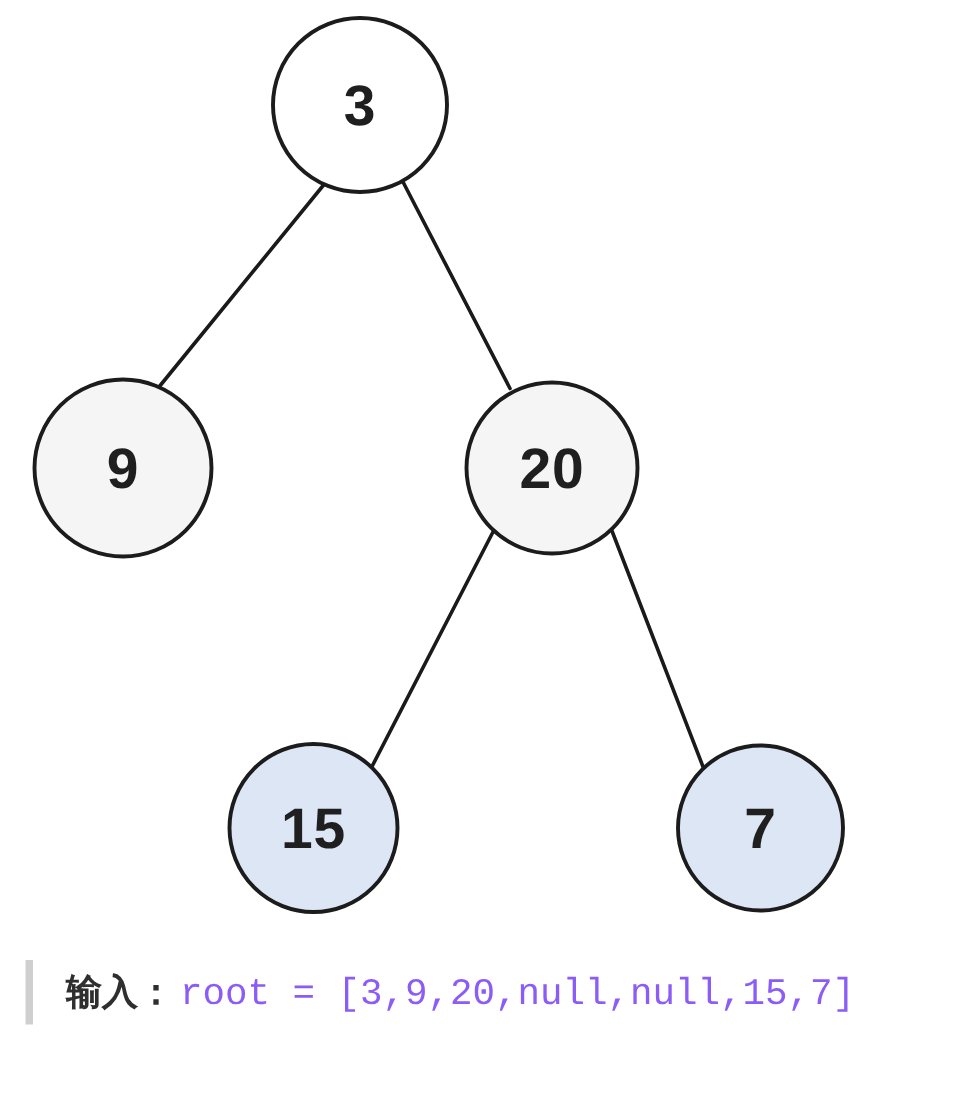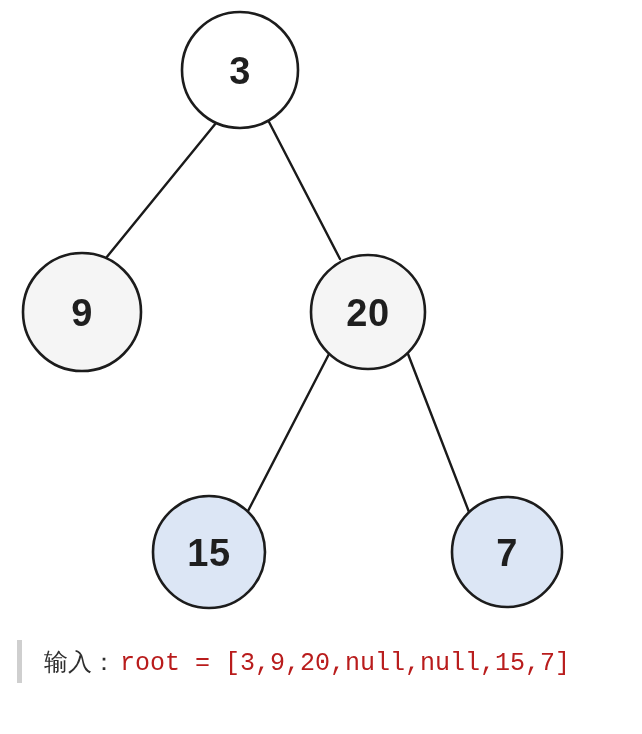--- a/index.html
+++ b/index.html
@@ -79,7 +79,7 @@
   }
   .example-key {
     font-family: "Liberation Sans", sans-serif;
-    font-weight: normal;
+    font-weight: bold;
     font-size: 24px;
     color: #2f2f2f;
     letter-spacing: 0px;

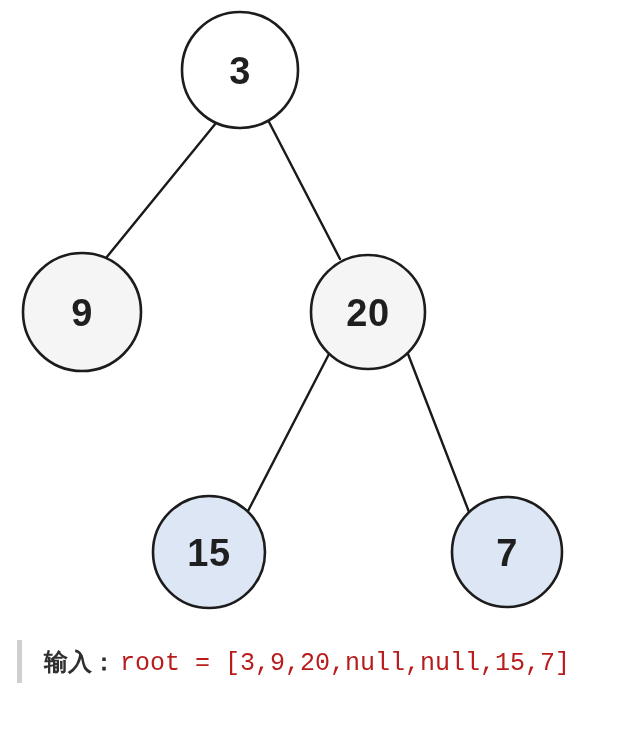--- a/index.html
+++ b/index.html
@@ -87,7 +87,7 @@
   .example-val {
     font-family: "Liberation Mono", "DejaVu Sans Mono", monospace;
     font-size: 25px;
-    color: #b91c1c;
+    color: #8b5cf6;
     letter-spacing: 0px;
     margin-left: 4px;
   }

